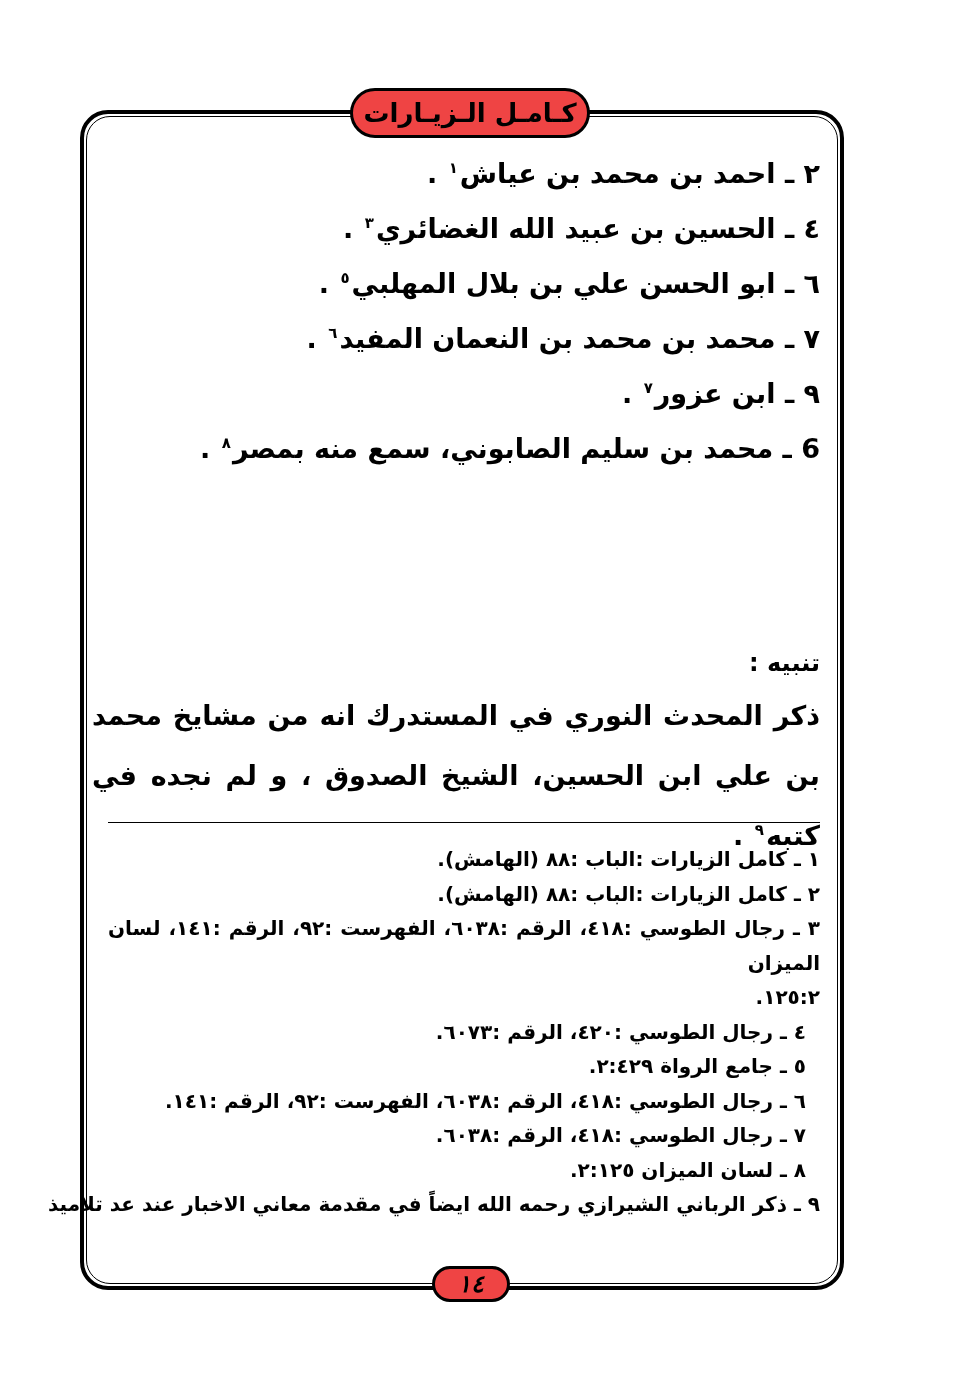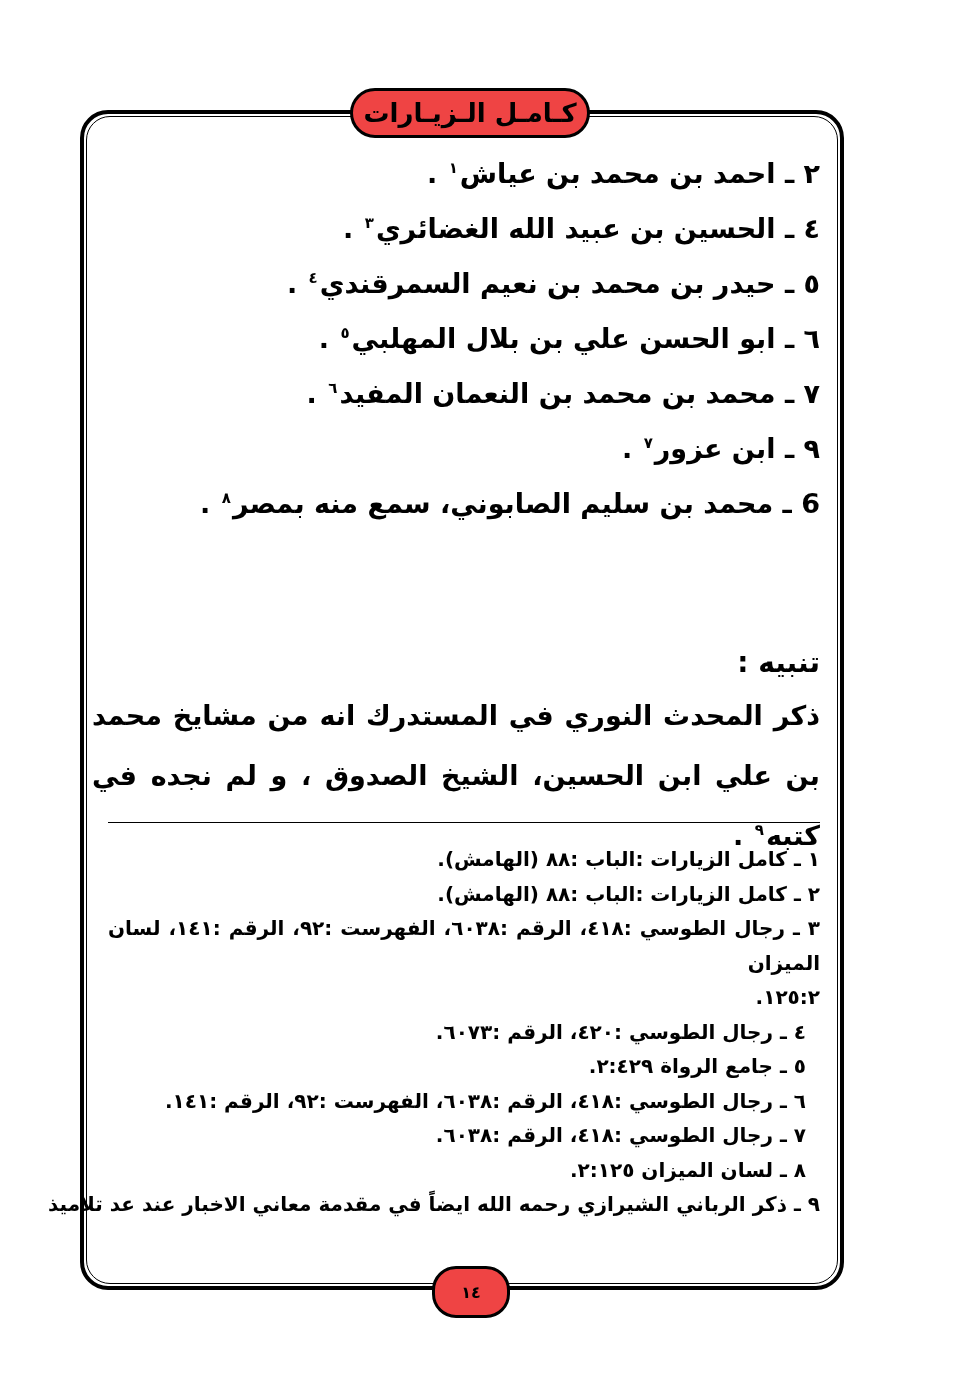--- a/index.html
+++ b/index.html
@@ -142,7 +142,6 @@
 <div class="content list">
   <div class="list-item"><span>٢</span><span> ـ </span><span>احمد بن محمد بن عياش</span><sup>١</sup><span> .</span></div>
   <div class="list-item"><span>٤</span><span> ـ </span><span>الحسين بن عبيد الله الغضائري</span><sup>٣</sup><span> .</span></div>
-  <div class="list-item"><span>٥</span><span> ـ </span><span>حيدر بن محمد بن نعيم السمرقندي</span><sup>٤</sup><span> .</span></div>
   <div class="list-item"><span>٦</span><span> ـ </span><span>ابو الحسن علي بن بلال المهلبي</span><sup>٥</sup><span> .</span></div>
   <div class="list-item"><span>٧</span><span> ـ </span><span>محمد بن محمد بن النعمان المفيد</span><sup>٦</sup><span> .</span></div>
   <div class="list-item"><span>٩</span><span> ـ </span><span>ابن عزور</span><sup>٧</sup><span> .</span></div>

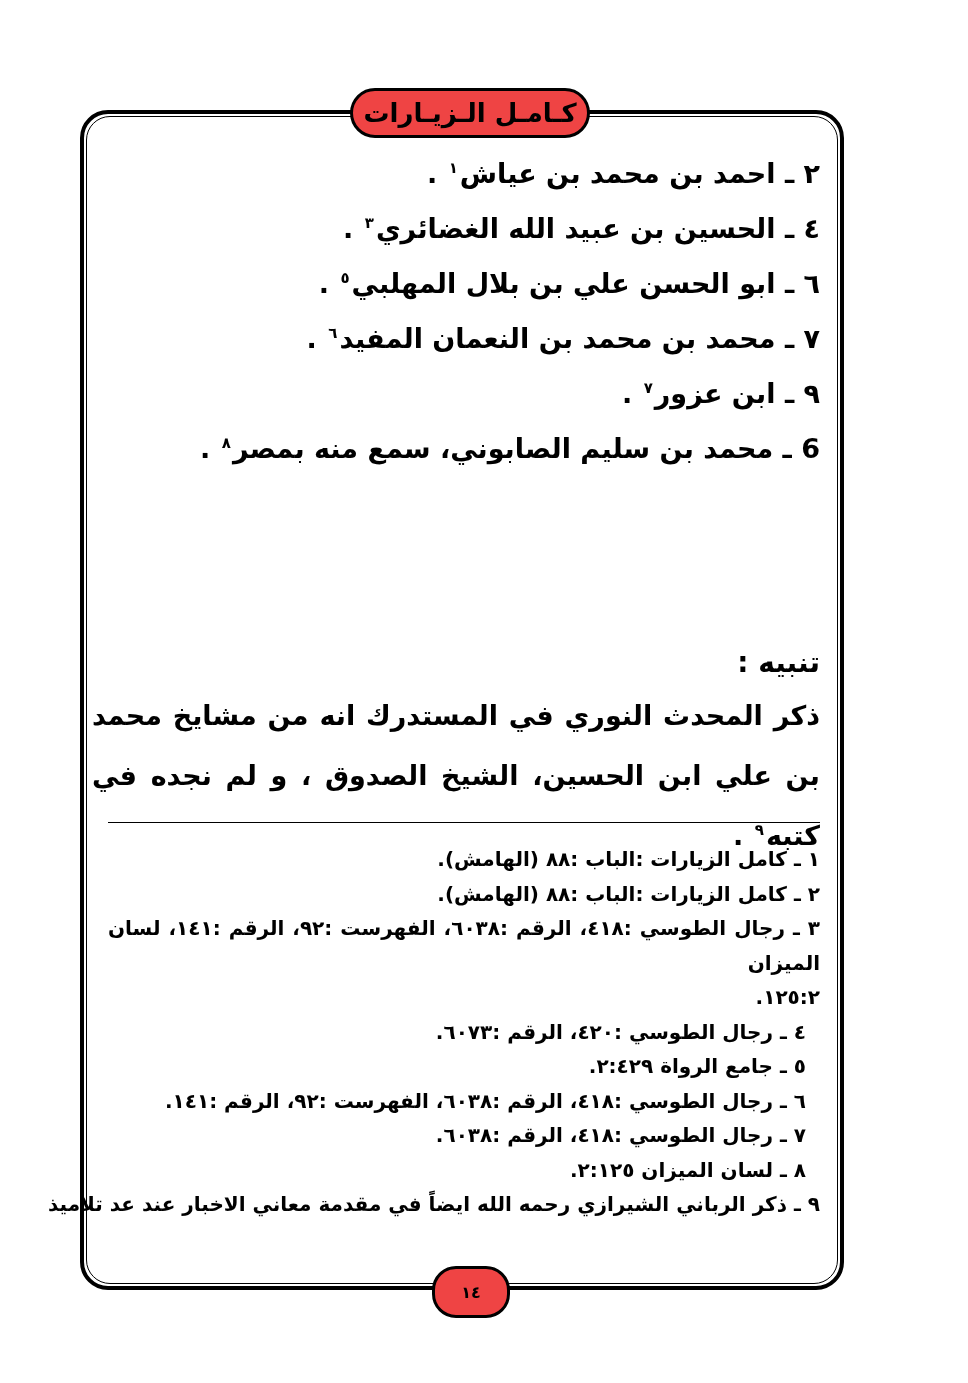--- a/index.html
+++ b/index.html
@@ -90,7 +90,7 @@
       top: 640px;
     }
     .note-title {
-      font-size: 28px;
+      font-size: 24px;
       font-weight: bold;
       line-height: 46px;
     }

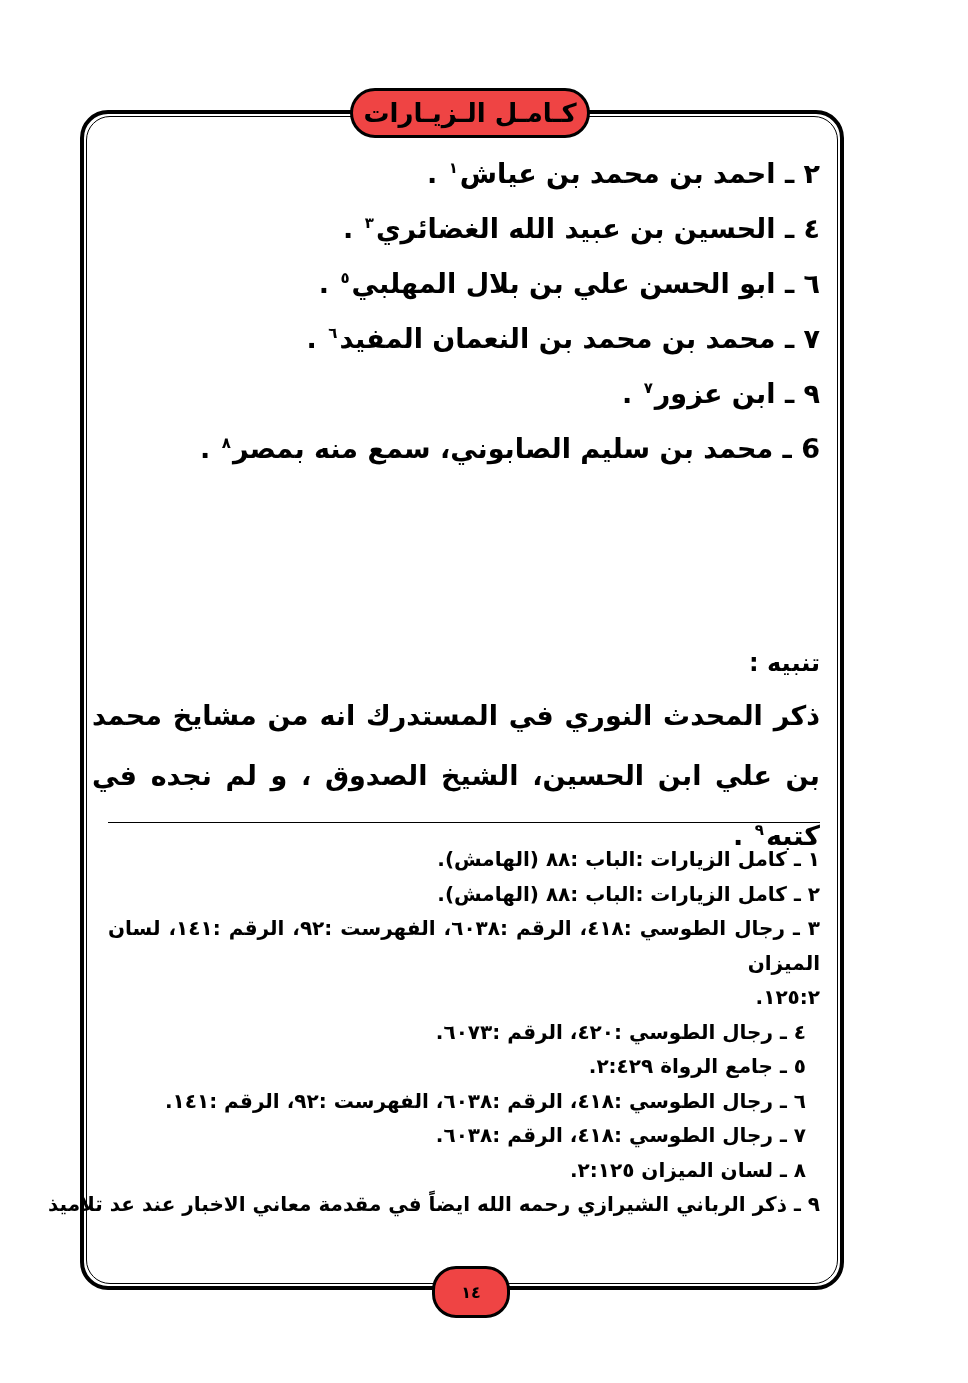--- a/index.html
+++ b/index.html
@@ -59,9 +59,10 @@
       left: 432px;
       top: 1266px;
       width: 78px;
-      height: 52px;
+      height: 36px;
       border-radius: 24px;
-      font-size: 16px;
+      font-size: 24px;
+      font-style: italic;
     }
     .content {
       position: absolute;

